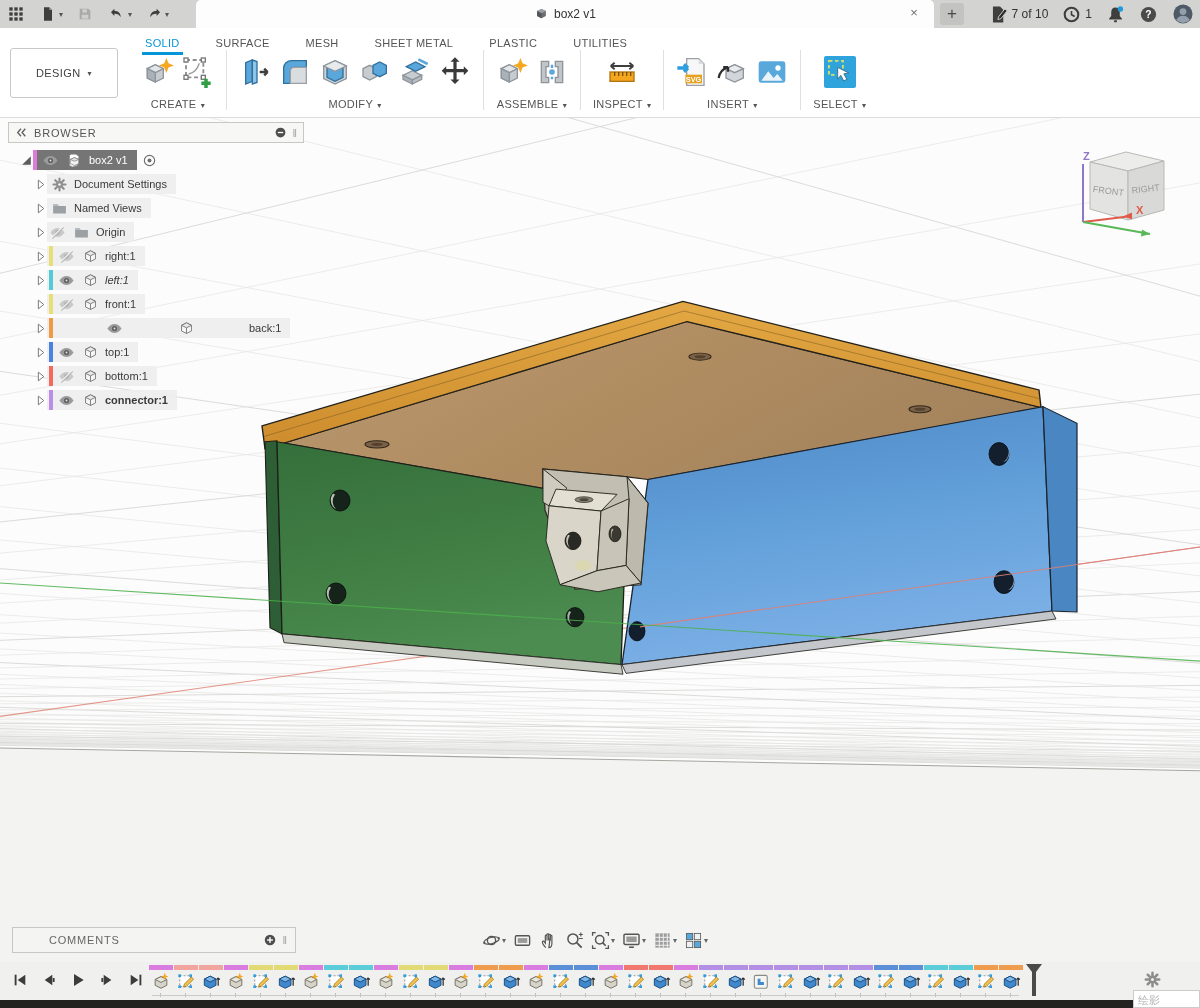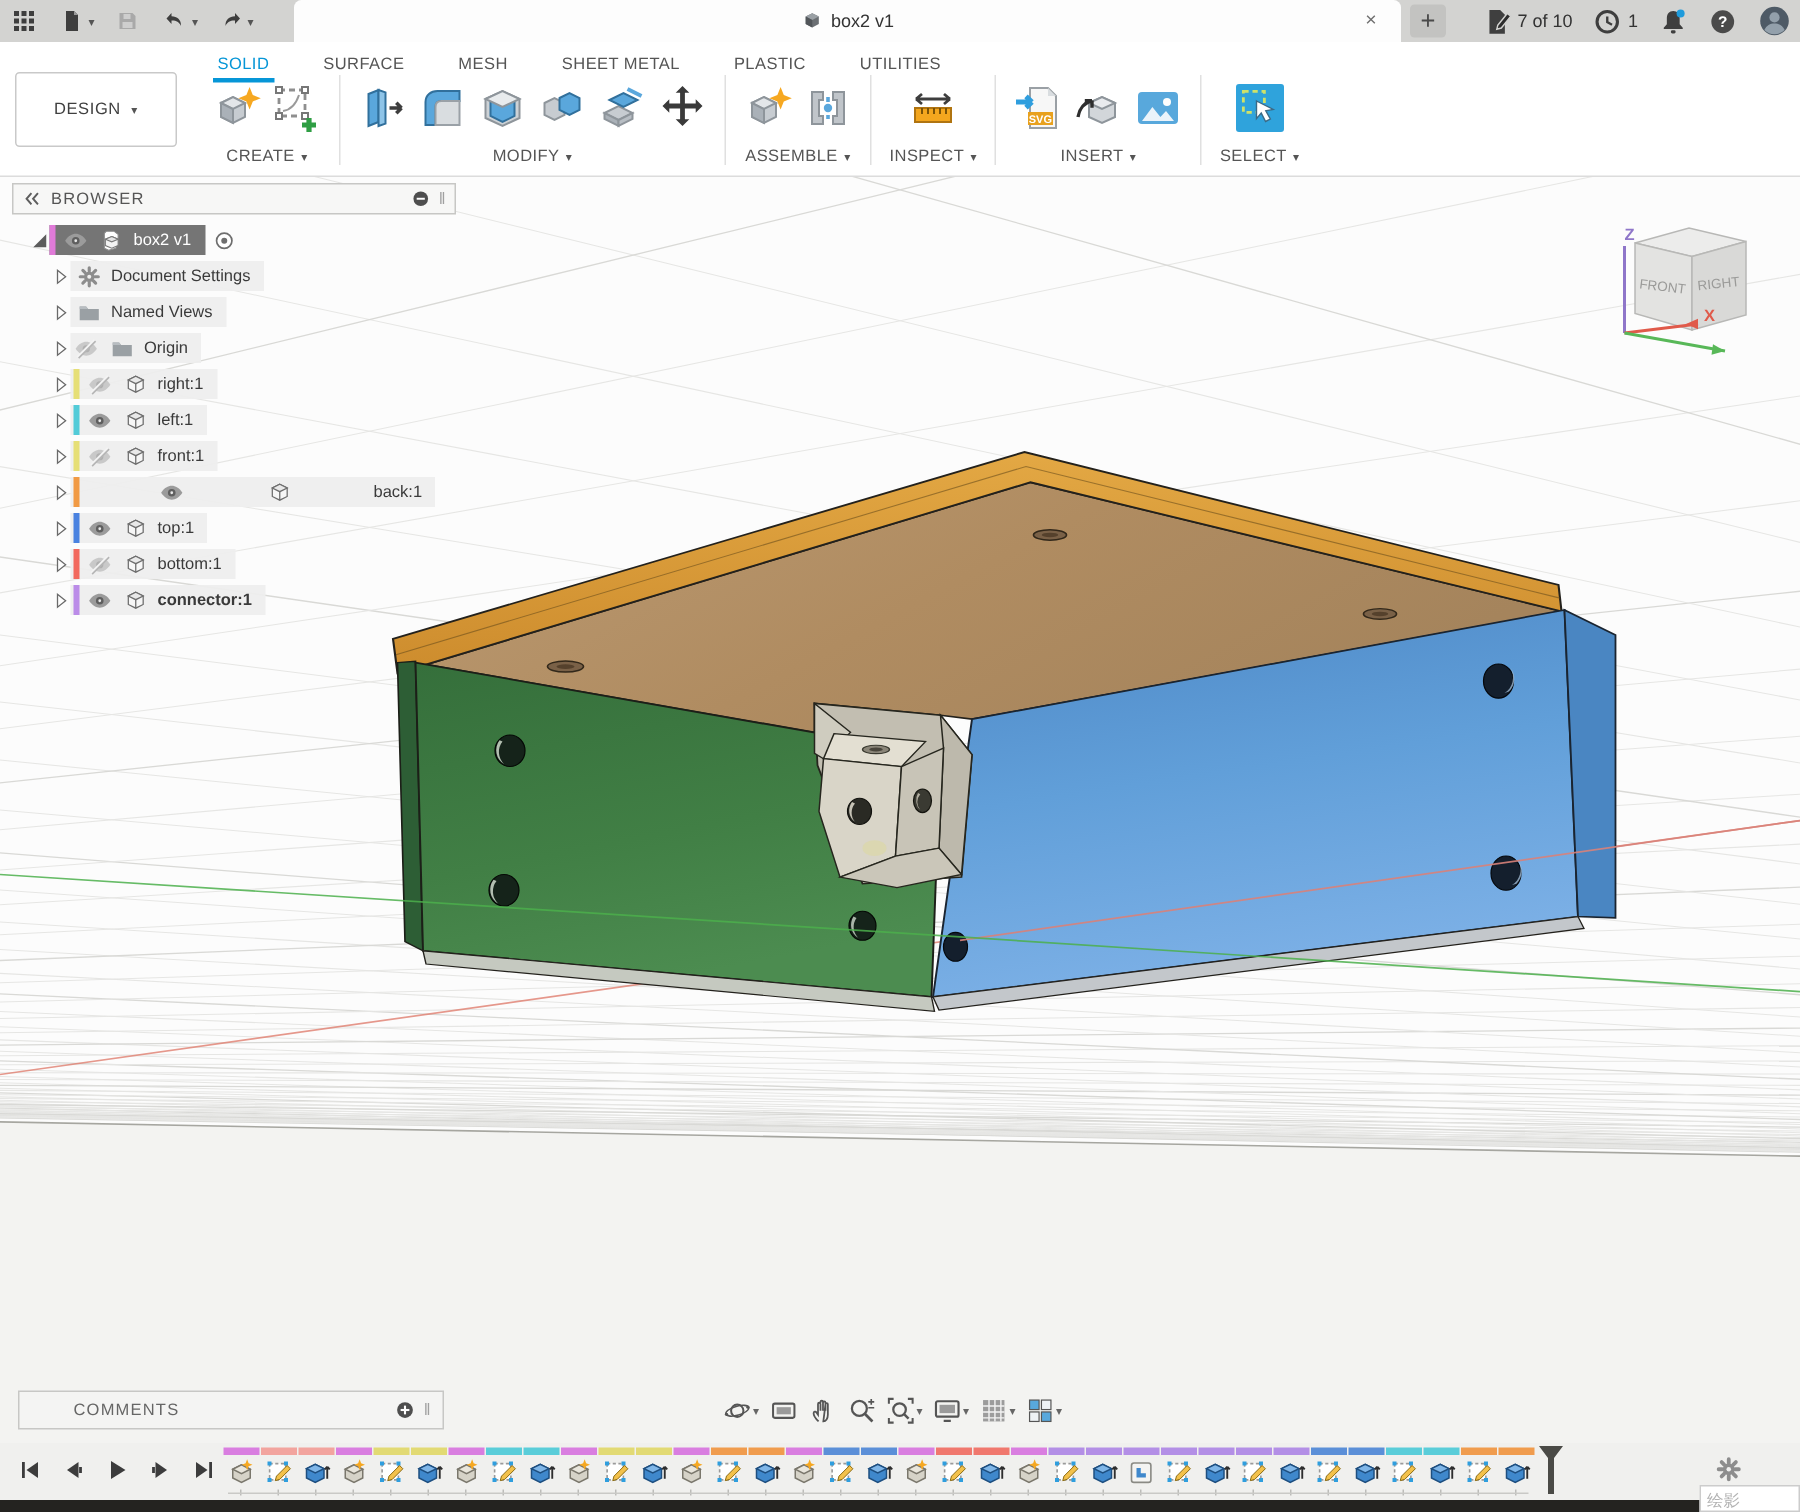--- a/index.html
+++ b/index.html
@@ -640,7 +640,7 @@
           <span class="tri ind2"><svg viewBox="0 0 24 24">
               <path d="M8 4l10 8-10 8z" fill="#fdfdfd" stroke="#6a6a6a" stroke-width="1.6"></path>
             </svg></span>
-          <span class="chip" style="padding-left: 2px;">
+          <span class="chip" style="padding-left: 2px; font-style: italic;">
             <span class="cbar" style="background: rgb(82, 203, 216);"></span>
             <span class="beye"><svg viewBox="0 0 24 24">
                 <path d="M2 12c3-4.5 6.5-6.5 10-6.5S19 7.5 22 12c-3 4.5-6.5 6.5-10 6.5S5 16.5 2 12z" fill="#9b9b9b"></path>

